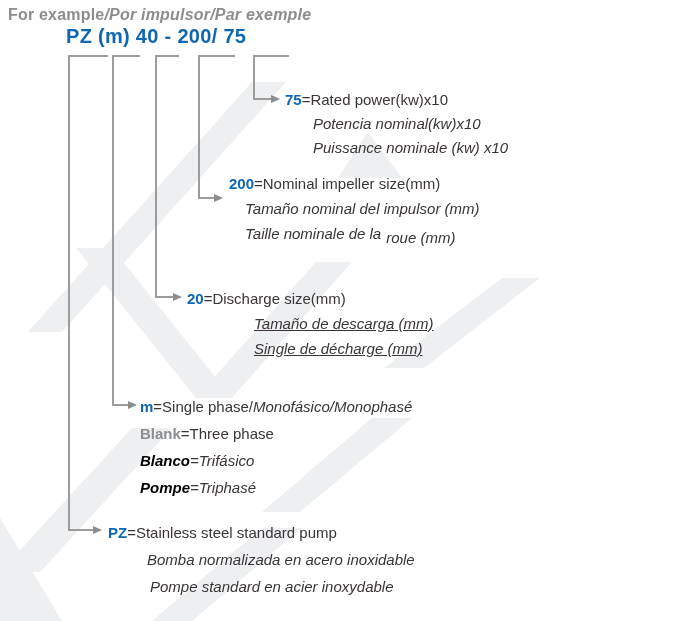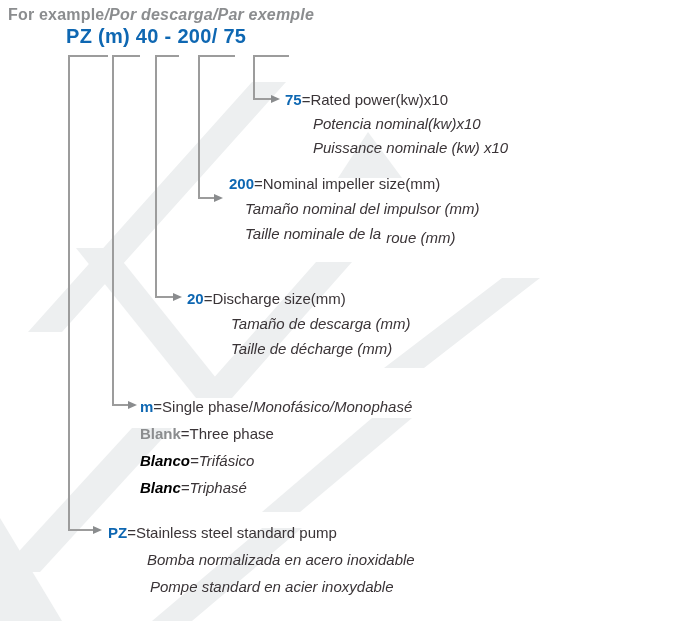--- a/index.html
+++ b/index.html
@@ -64,7 +64,7 @@
     </g>
   </svg>
 
-  <div class="heading"><span>For example</span><span class="it">/Por descarga/Par exemple</span></div>
+  <div class="heading"><span>For example</span><span class="it">/Por impulsor/Par exemple</span></div>
 
   <div class="model">PZ (m) 40 - 200/ 75</div>
 

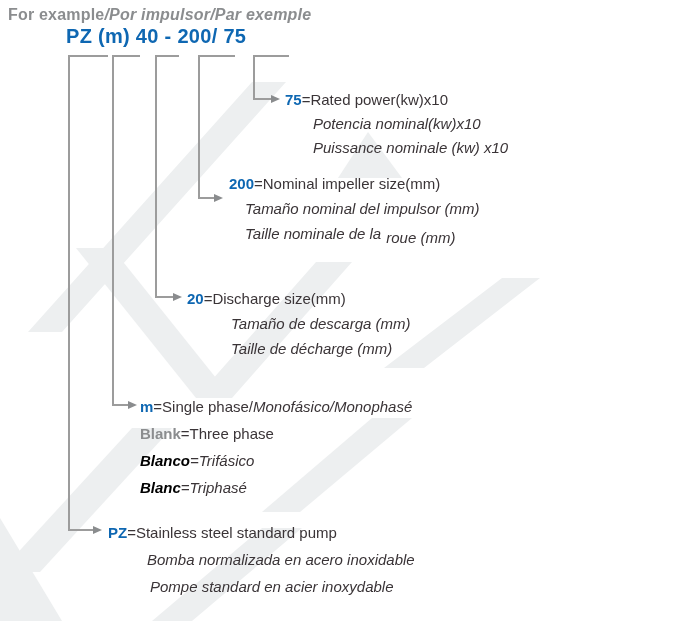--- a/index.html
+++ b/index.html
@@ -39,7 +39,7 @@
   .b-impeller .ind{margin-left:16px;}
   .b-impeller .drop{position:relative;top:4px;margin-left:5px;}
   .b-discharge{left:187px;top:286px;line-height:25px;}
-  .b-discharge .ind{margin-left:44px;}
+  .b-discharge .ind{margin-left:67px;text-decoration:underline;}
   .b-phase{left:140px;top:393px;line-height:27px;}
   .b-series{left:108px;top:519px;line-height:27px;}
   .b-series .ind-es{margin-left:39px;}

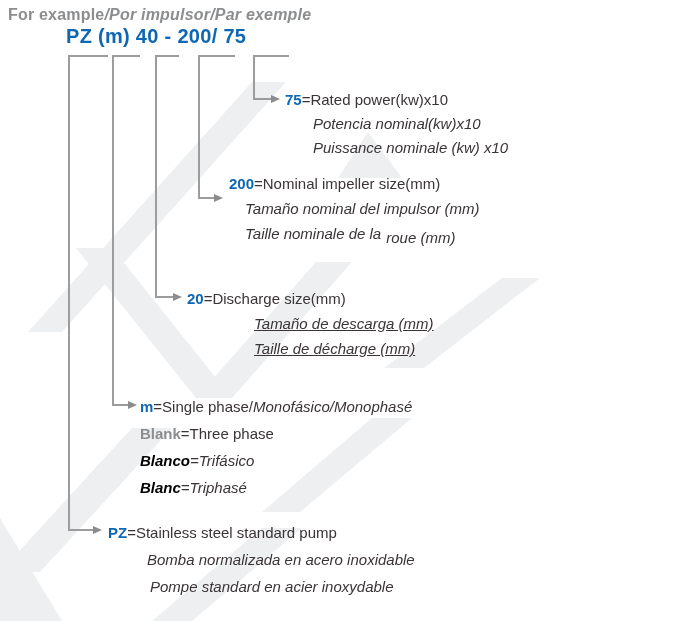--- a/index.html
+++ b/index.html
@@ -109,7 +109,7 @@
   <div class="block b-discharge">
     <span class="ln"><span class="code">20</span><span>=Discharge size(mm)</span></span>
     <span class="ln ind it">Tamaño de descarga (mm)</span>
-    <span class="ln ind it">Taille de décharge (mm)</span>
+    <span class="ln ind it">Single de décharge (mm)</span>
   </div>
 
   <div class="block b-phase">

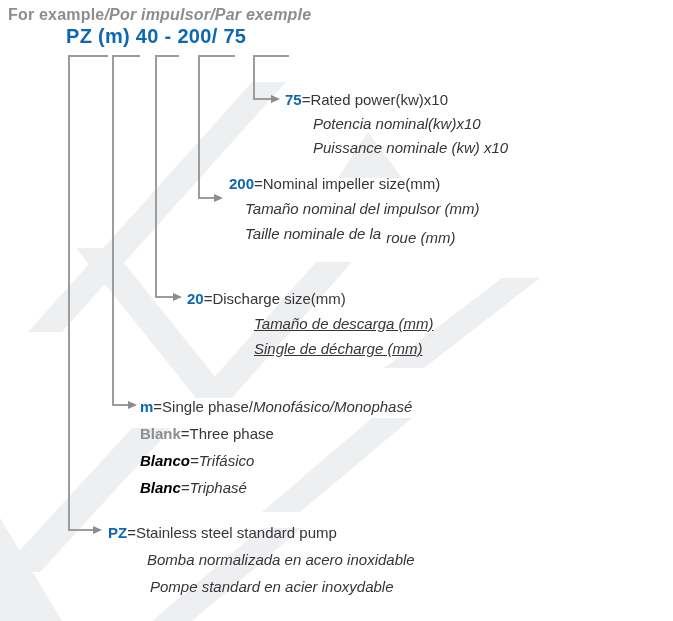--- a/index.html
+++ b/index.html
@@ -116,7 +116,7 @@
     <span class="ln"><span class="code">m</span><span>=Single phase/</span><span class="it">Monofásico/Monophasé</span></span>
     <span class="ln"><span class="gb">Blank</span><span>=Three phase</span></span>
     <span class="ln"><span class="gbi">Blanco</span><span class="it">=Trifásico</span></span>
-    <span class="ln"><span class="gbi">Blanc</span><span class="it">=Triphasé</span></span>
+    <span class="ln"><span class="gbi">Pompe</span><span class="it">=Triphasé</span></span>
   </div>
 
   <div class="block b-series">

